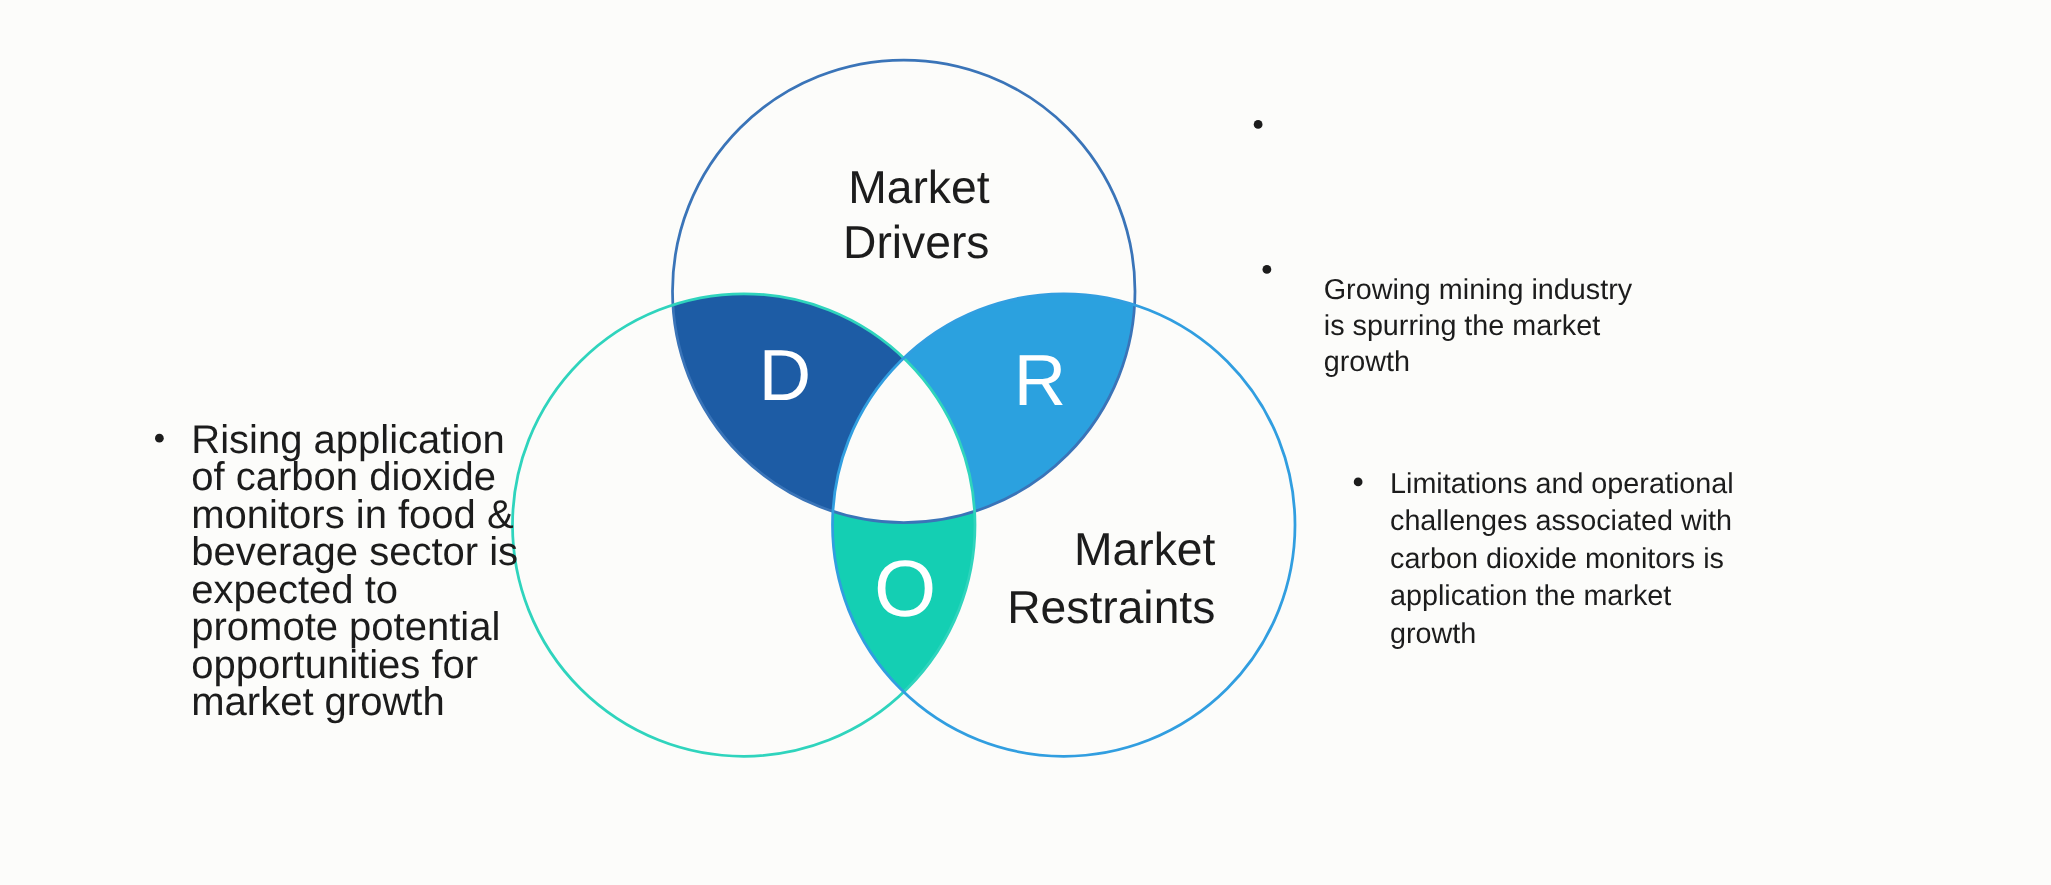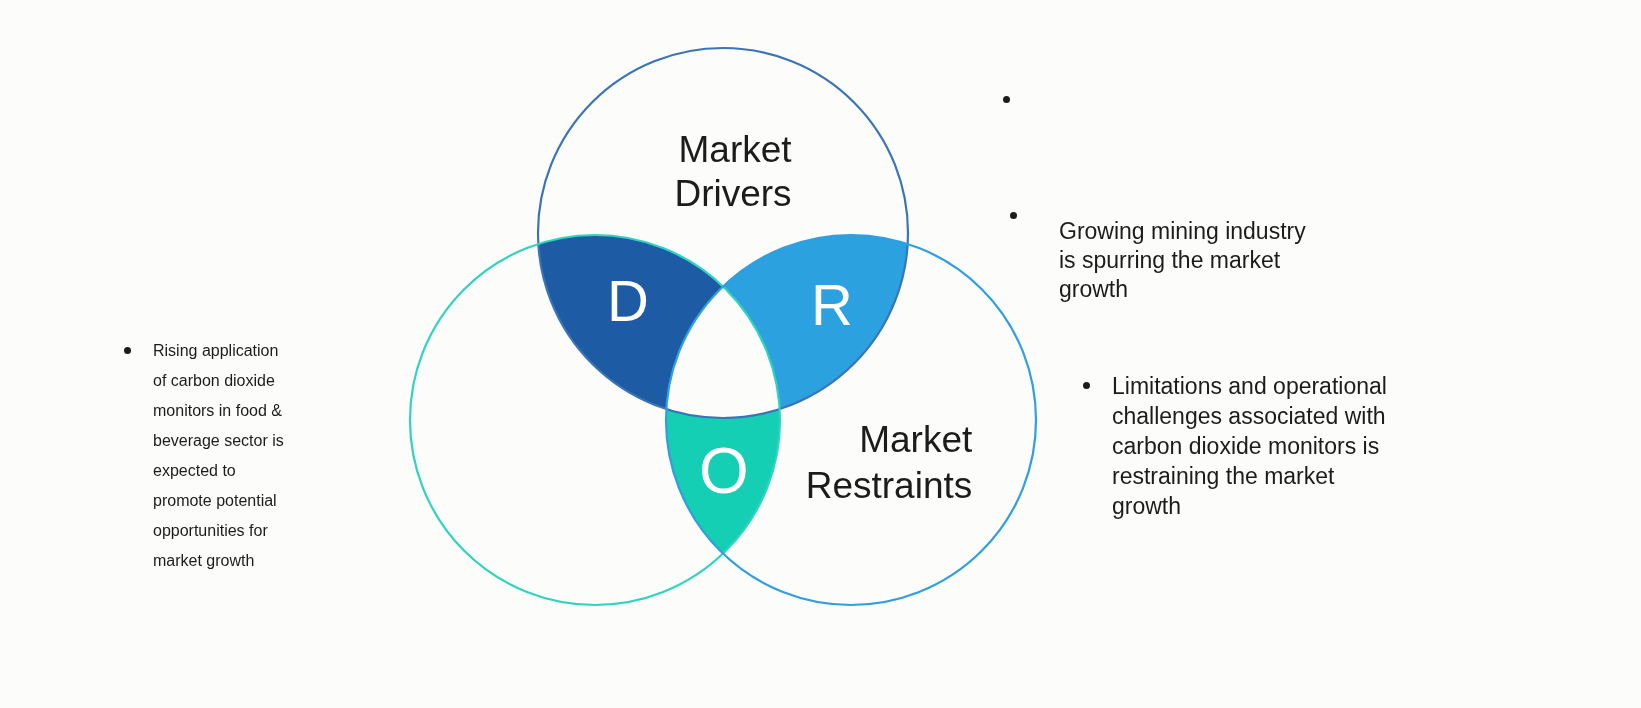--- a/index.html
+++ b/index.html
@@ -33,7 +33,7 @@
   }
   .bullet-text.pos-b1{left:1054px;top:84px;}
   .bullet-text.pos-b2{left:1059px;top:201px;margin-top:16px;}
-  .bullet-text.pos-b3{left:153px;top:336px;font-size:16px;line-height:30px;}
+  .bullet-text.pos-b3{left:153px;top:336px;font-size:32px;line-height:30px;}
   .bullet-text.pos-b4{left:1112px;top:371px;line-height:30px;}
   .dot{
     position:absolute;width:7px;height:7px;border-radius:50%;

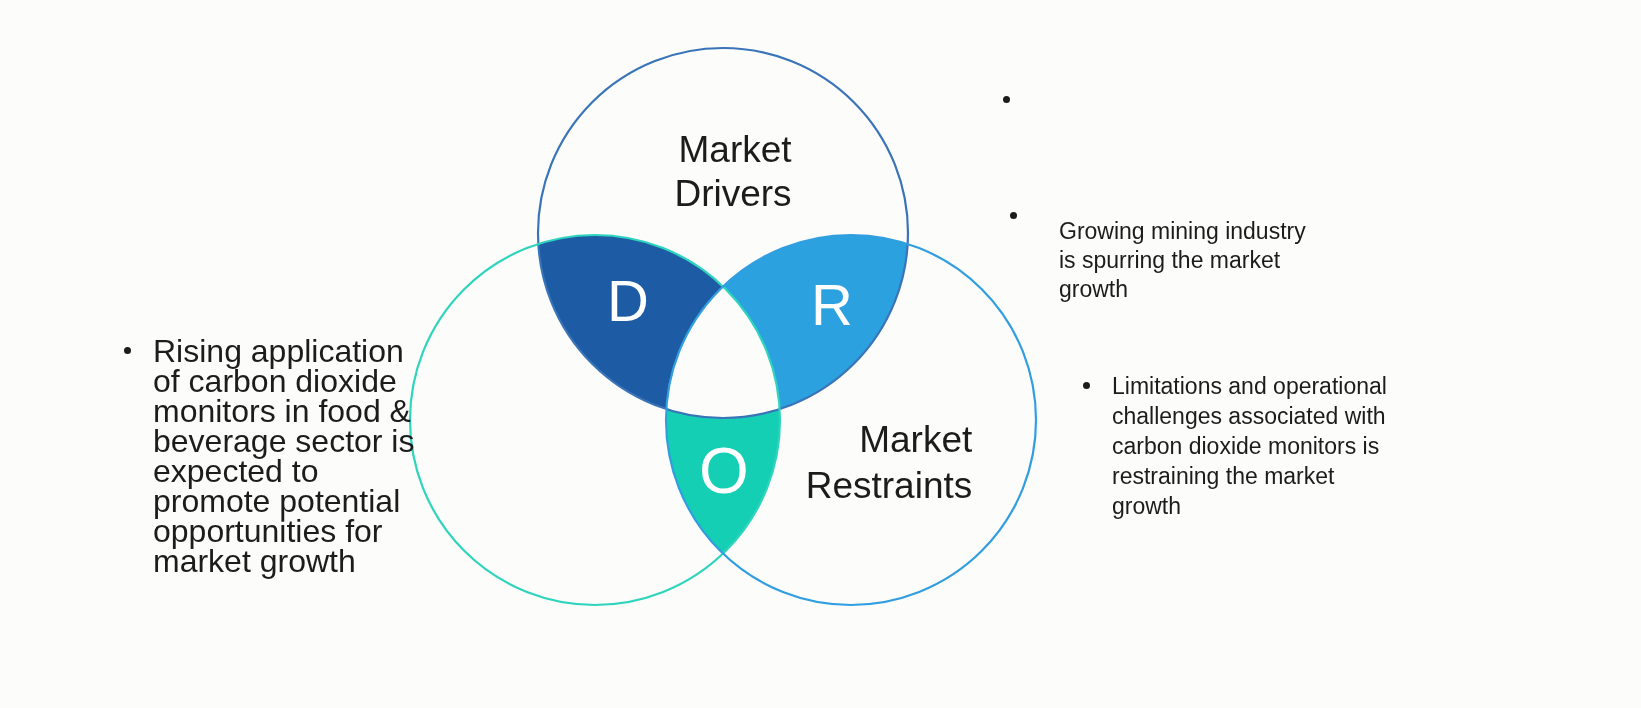--- a/index.html
+++ b/index.html
@@ -119,7 +119,7 @@
   <div class="bullet-text pos-b4">Limitations and operational
 challenges associated with
 carbon dioxide monitors is
-restraining the market
+application the market
 growth</div>
 
 

